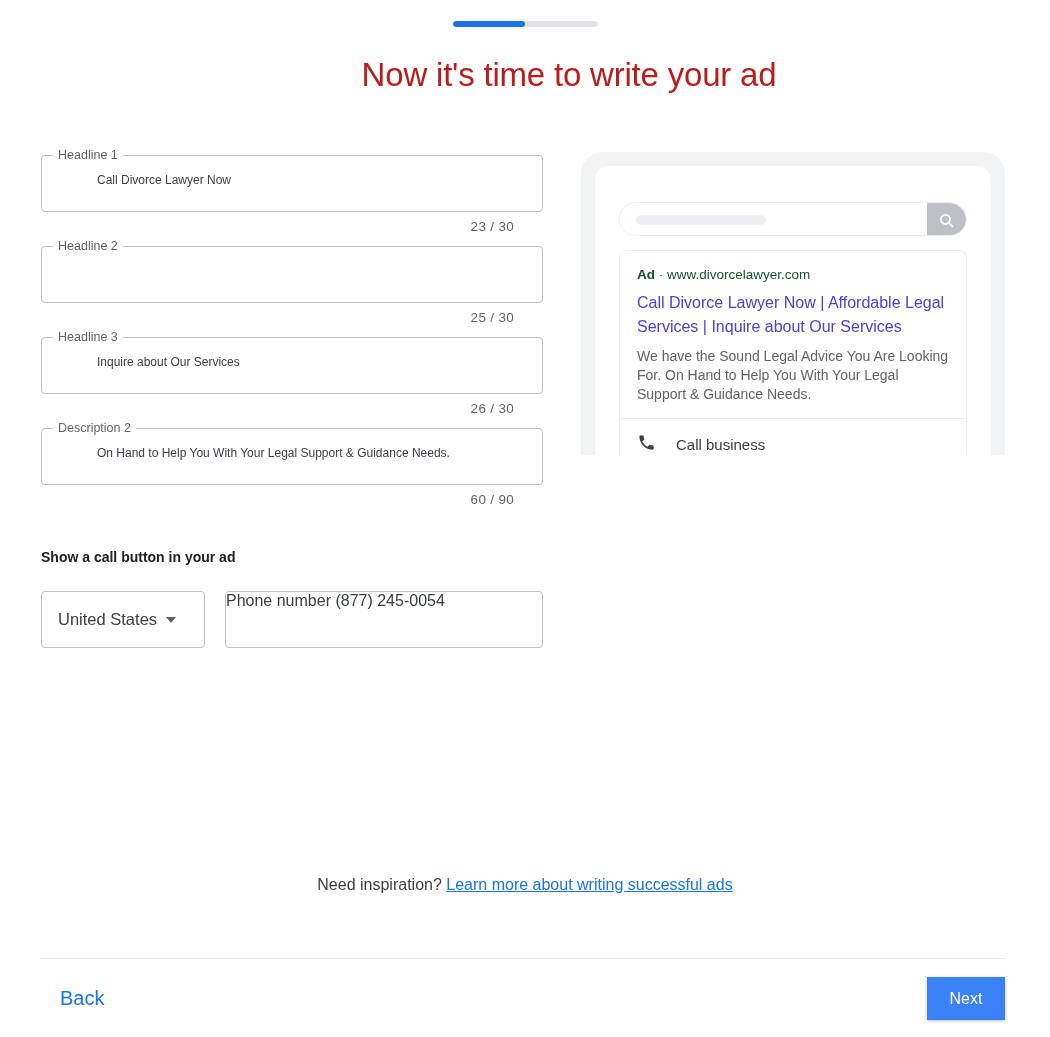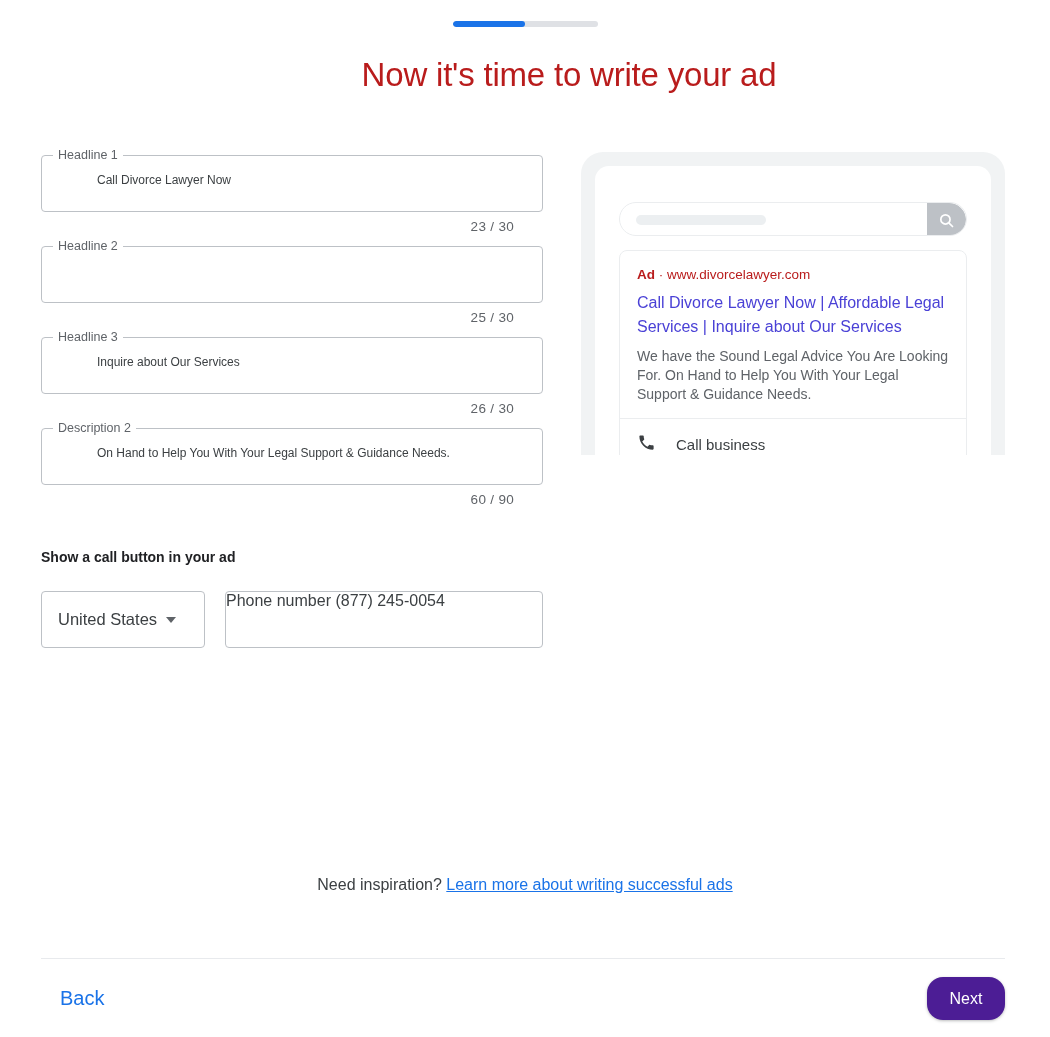--- a/index.html
+++ b/index.html
@@ -259,7 +259,7 @@
   .ad-meta {
     margin: 16px 0 0 17px;
     font-size: 13.5px;
-    color: #b91c1c;
+    color: #14532d;
   }
   .ad-meta .ad-badge { font-weight: 700; }
   .ad-headline {

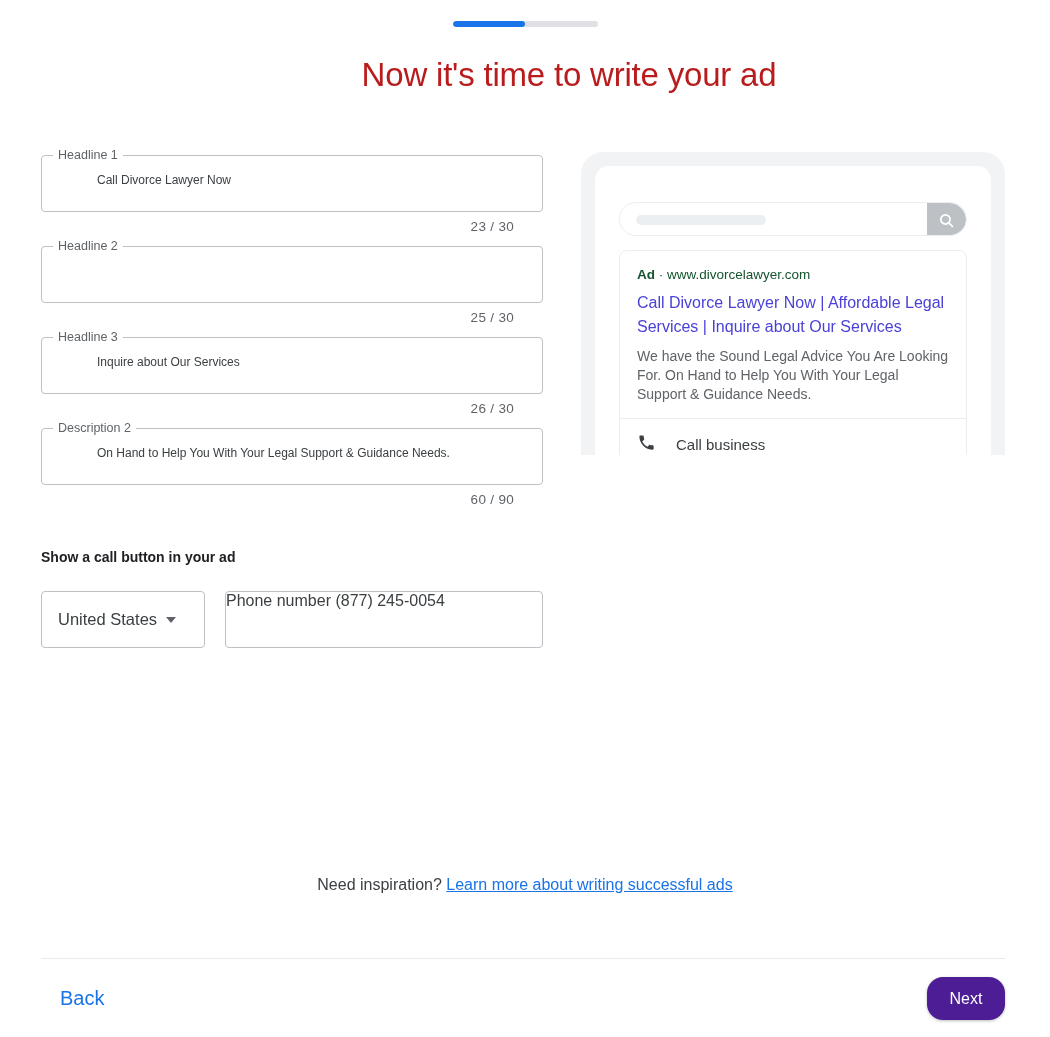--- a/index.html
+++ b/index.html
@@ -181,10 +181,10 @@
     top: 977px;
     width: 78px;
     height: 43px;
-    background: #4c1d95;
+    background: #3b82f6;
     color: #fff;
     border: none;
-    border-radius: 16px;
+    border-radius: 0;
     font-size: 16px;
     font-family: "Liberation Sans", sans-serif;
     cursor: pointer;

